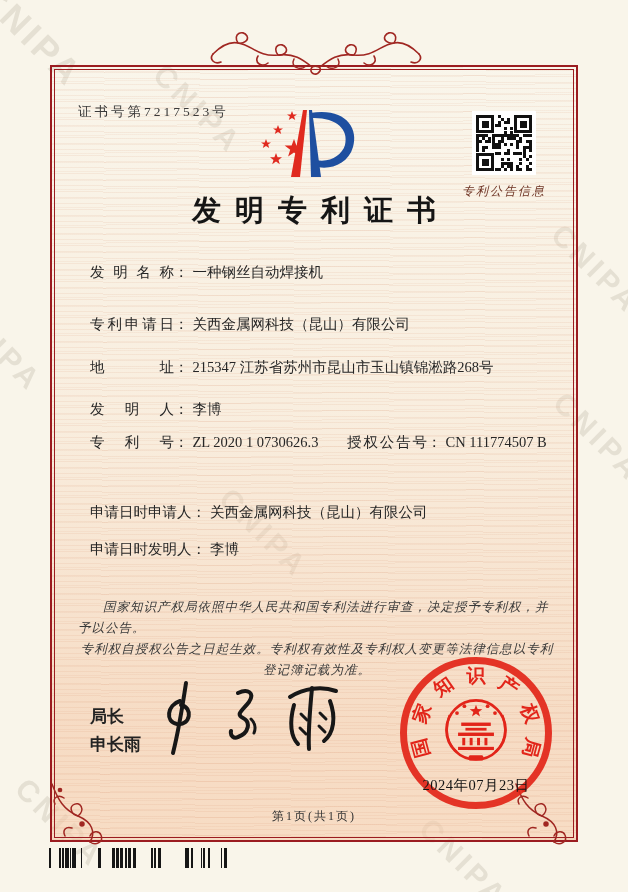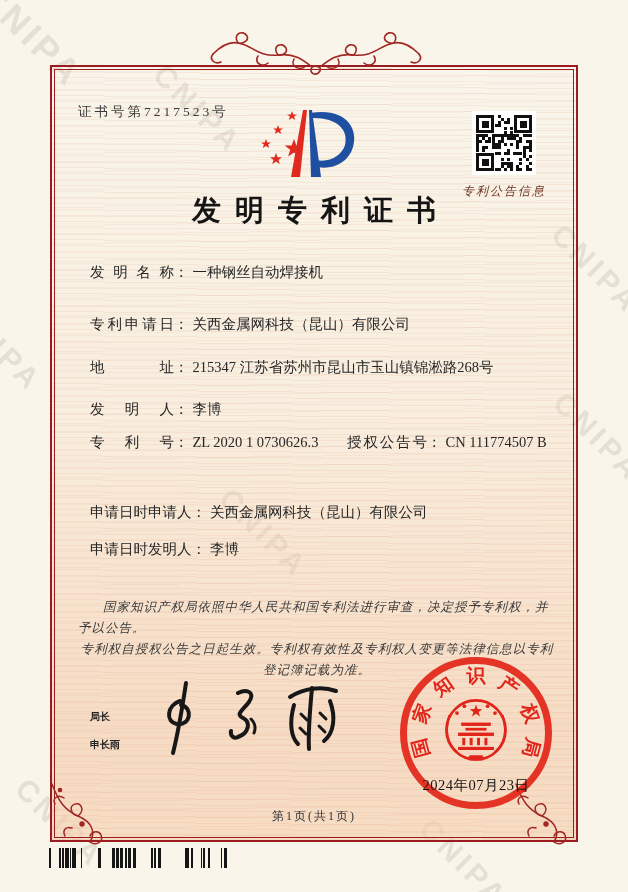--- a/index.html
+++ b/index.html
@@ -63,7 +63,7 @@
   
   .director{position:absolute;left:38px;top:636px;
     font-family:"Liberation Sans","DejaVu Sans",sans-serif;
-    font-size:10px;font-weight:bold;color:#222;line-height:28px;}
+    font-size:17px;font-weight:bold;color:#222;line-height:28px;}
   .sig{position:absolute;left:98px;top:608px;width:220px;height:84px;}
   
   .seal{position:absolute;left:348px;top:590px;width:152px;height:152px;}

